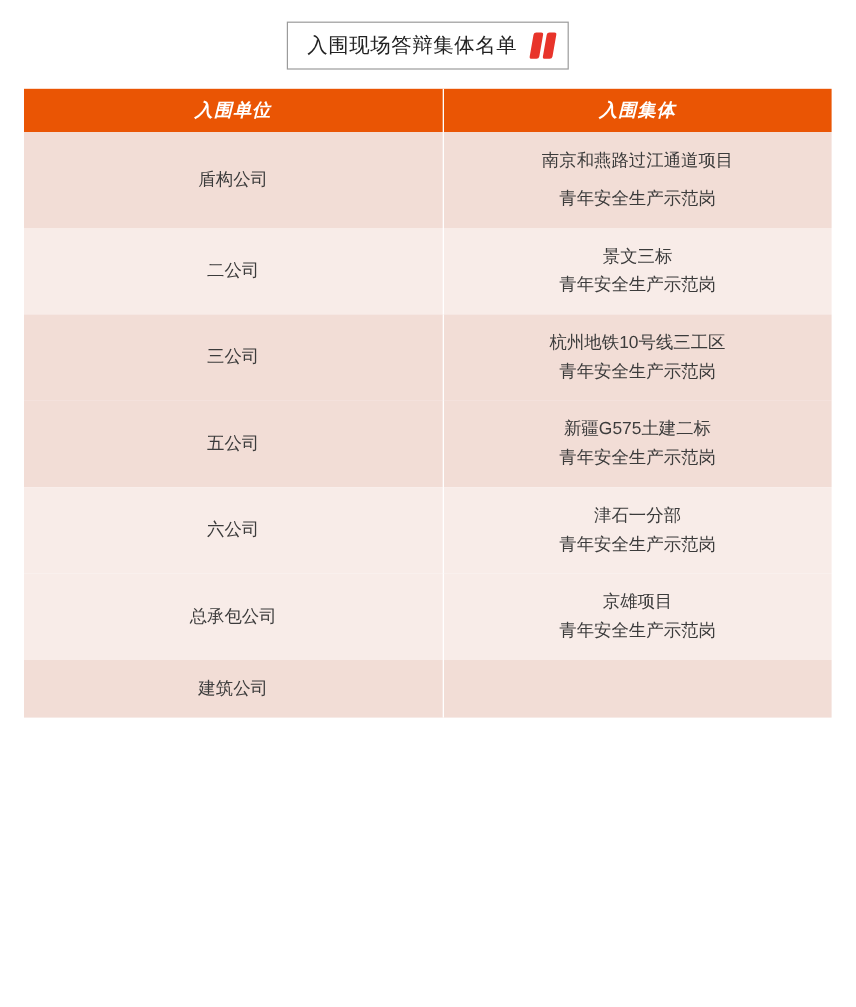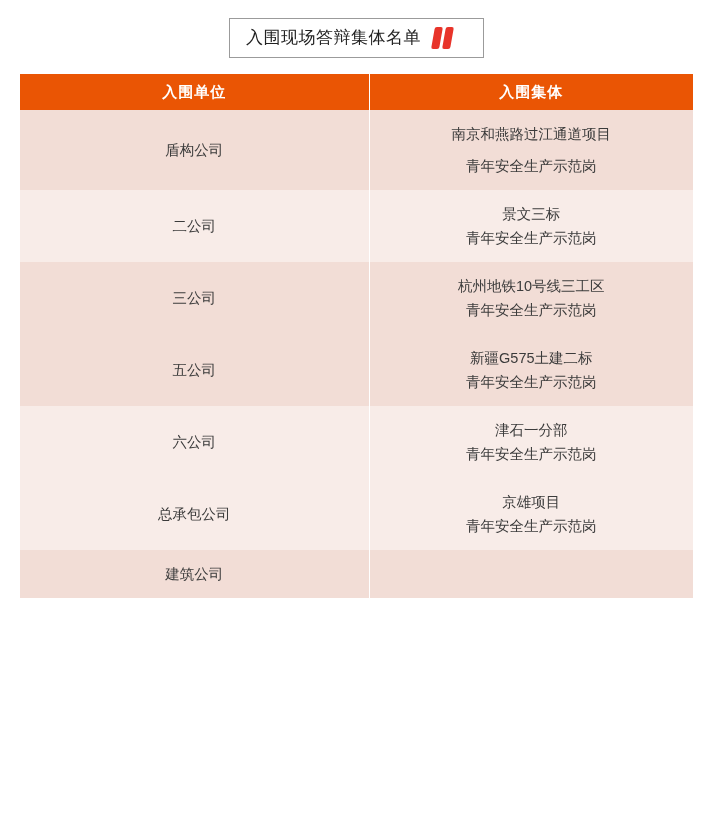--- a/index.html
+++ b/index.html
@@ -30,7 +30,7 @@
   .title-box {
     border: 1px solid #9b9b9b;
     background: #ffffff;
-    padding: 8px 28px 8px 16px;
+    padding: 8px 8px 8px 16px;
     display: flex;
     align-items: center;
     position: relative;

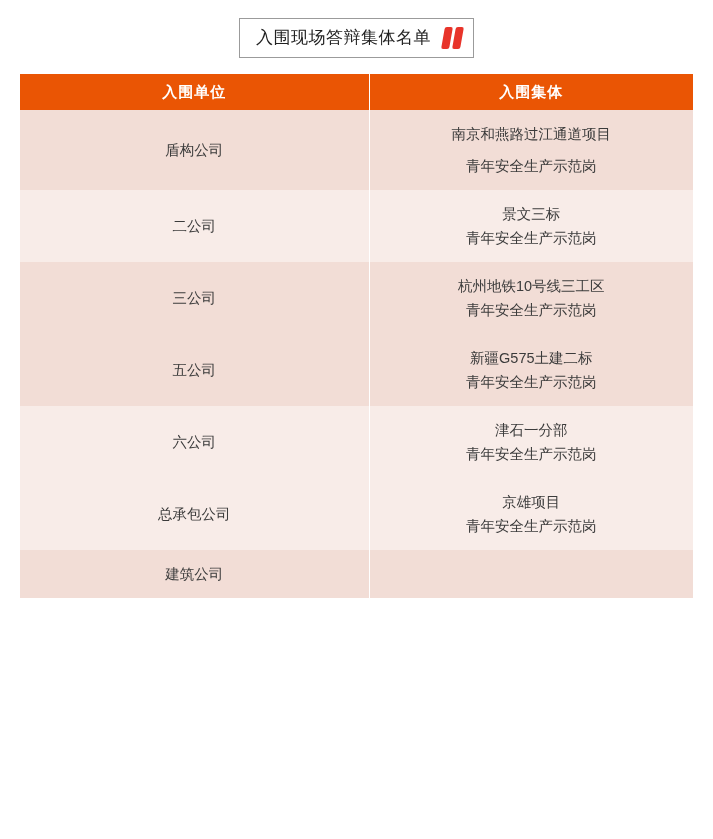--- a/index.html
+++ b/index.html
@@ -78,6 +78,7 @@
     text-align: center;
     border-right: 1px solid #ffffff;
     padding: 0;
+    font-style: italic;
   }
   .table th:last-child {
     border-right: none;

